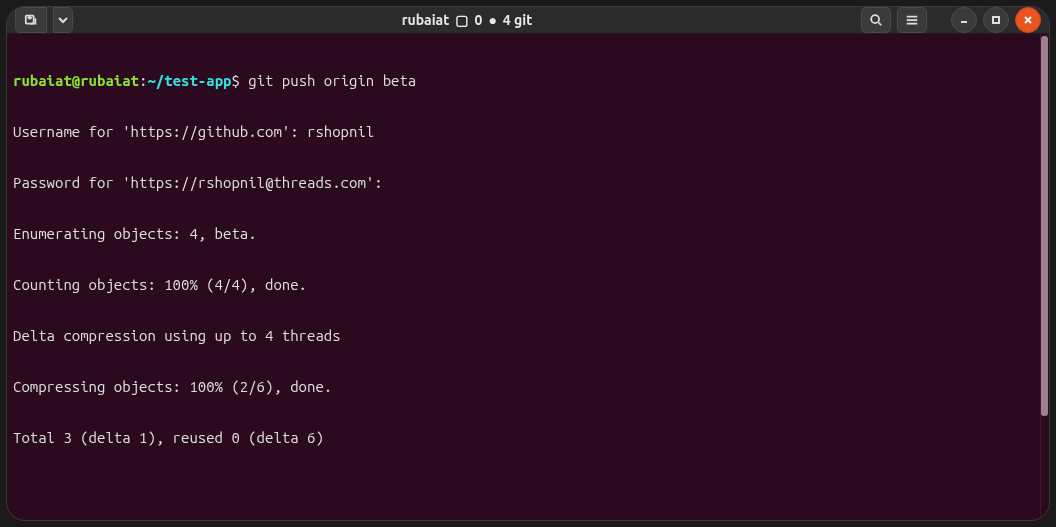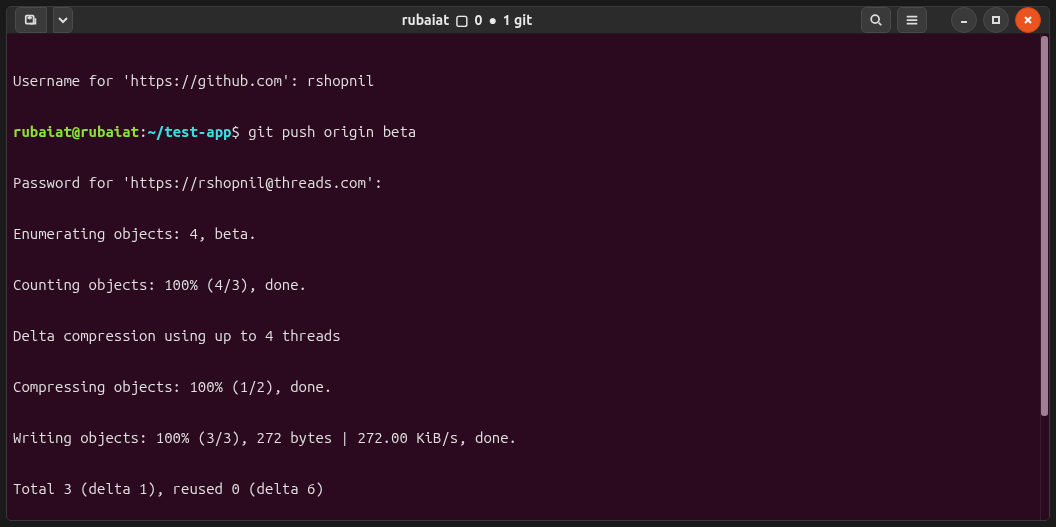--- a/index.html
+++ b/index.html
@@ -15,7 +15,7 @@
     width: 100%;
     height: 100%;
     background: #701a75;
-    border-radius: 5px;
+    border-radius: 19px;
     overflow: hidden;
     display: flex;
     flex-direction: column;

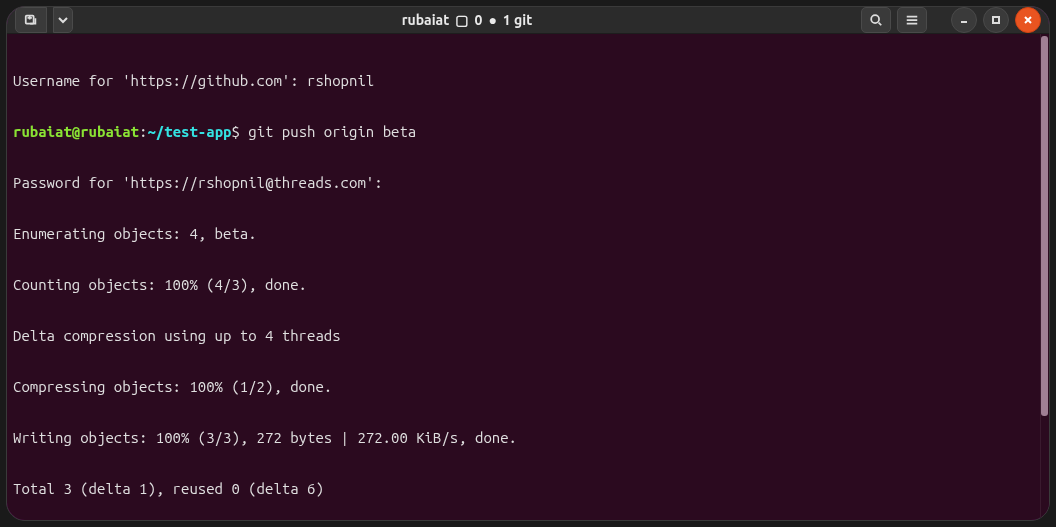--- a/index.html
+++ b/index.html
@@ -134,7 +134,7 @@
       <span>▢</span>
       <span>0</span>
       <span>●</span>
-      <span>1 git</span>
+      <span>4 git</span>
     </div>
 
     <div class="tbutton" style="border-radius:5px;width:30px">

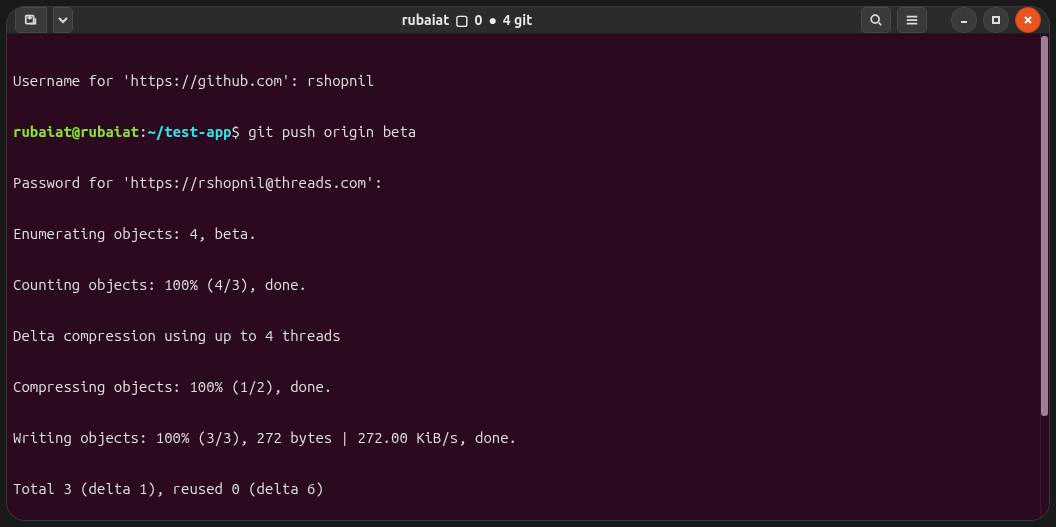--- a/index.html
+++ b/index.html
@@ -167,8 +167,8 @@
   </div>
 
   <div class="terminal">
+    <div class="line"><span class="user">rubaiat</span><span class="user">@</span><span class="host">rubaiat</span><span class="sep">:</span><span class="path">~/test-app</span><span class="prompt-sign">$</span> <span class="cmd">git push origin beta</span></div>
     <div class="line">Username for 'https://github.com': rshopnil</div>
-    <div class="line"><span class="user">rubaiat</span><span class="user">@</span><span class="host">rubaiat</span><span class="sep">:</span><span class="path">~/test-app</span><span class="prompt-sign">$</span> <span class="cmd">git push origin beta</span></div>
     <div class="line">Password for 'https://rshopnil@threads.com': </div>
     <div class="line">Enumerating objects: 4, beta.</div>
     <div class="line">Counting objects: 100% (4/3), done.</div>

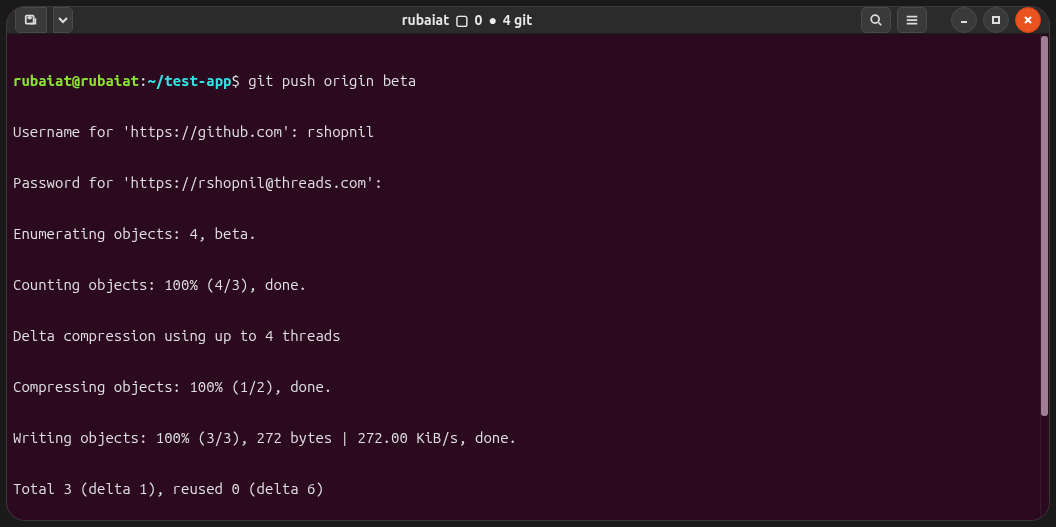--- a/index.html
+++ b/index.html
@@ -171,7 +171,7 @@
     <div class="line">Username for 'https://github.com': rshopnil</div>
     <div class="line">Password for 'https://rshopnil@threads.com': </div>
     <div class="line">Enumerating objects: 4, beta.</div>
-    <div class="line">Counting objects: 100% (4/3), done.</div>
+    <div class="line">Counting objects: 100% (4/4), done.</div>
     <div class="line">Delta compression using up to 4 threads</div>
     <div class="line">Compressing objects: 100% (1/2), done.</div>
     <div class="line">Writing objects: 100% (3/3), 272 bytes | 272.00 KiB/s, done.</div>

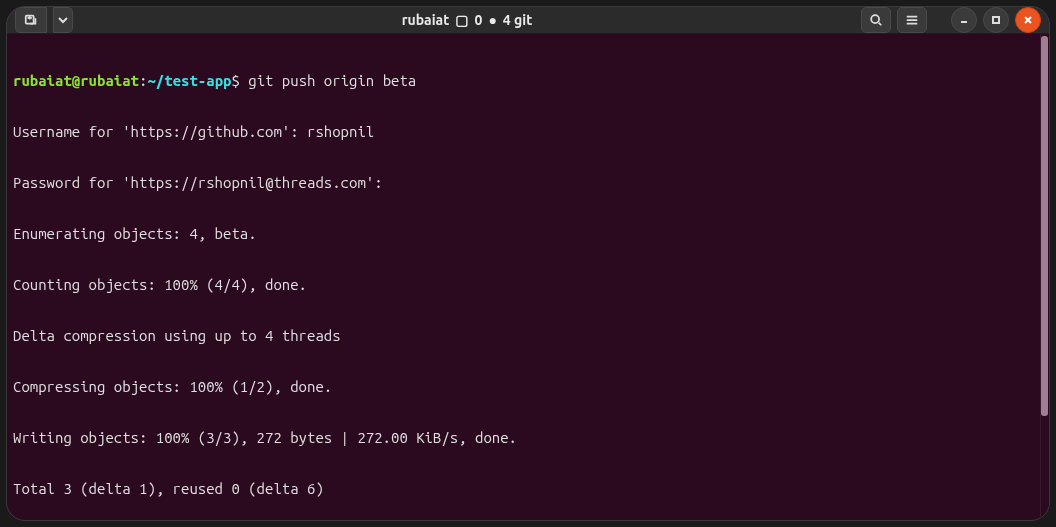--- a/index.html
+++ b/index.html
@@ -173,7 +173,7 @@
     <div class="line">Enumerating objects: 4, beta.</div>
     <div class="line">Counting objects: 100% (4/4), done.</div>
     <div class="line">Delta compression using up to 4 threads</div>
-    <div class="line">Compressing objects: 100% (1/2), done.</div>
+    <div class="line">Compressing objects: 100% (2/6), done.</div>
     <div class="line">Writing objects: 100% (3/3), 272 bytes | 272.00 KiB/s, done.</div>
     <div class="line">Total 3 (delta 1), reused 0 (delta 6)</div>
     

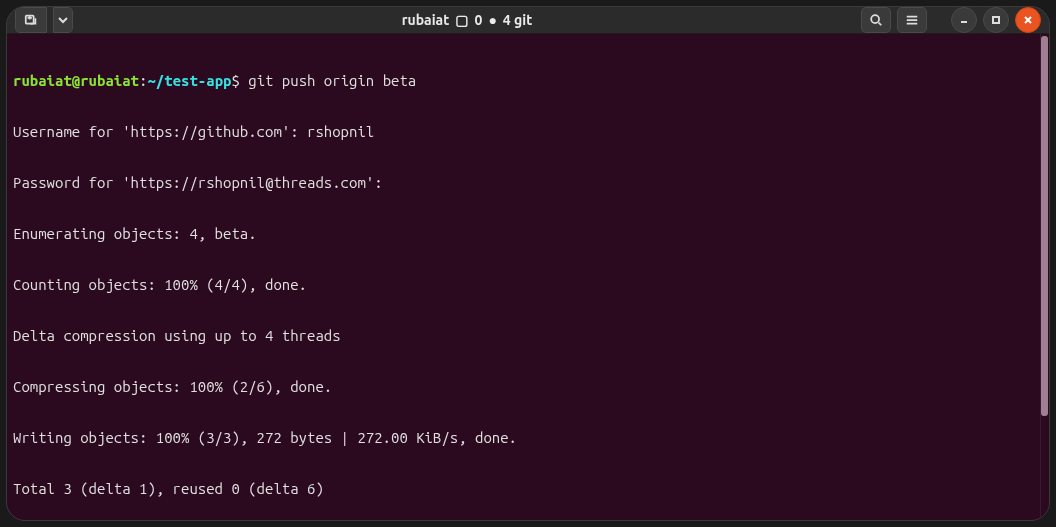--- a/index.html
+++ b/index.html
@@ -174,7 +174,6 @@
     <div class="line">Counting objects: 100% (4/4), done.</div>
     <div class="line">Delta compression using up to 4 threads</div>
     <div class="line">Compressing objects: 100% (2/6), done.</div>
-    <div class="line">Writing objects: 100% (3/3), 272 bytes | 272.00 KiB/s, done.</div>
     <div class="line">Total 3 (delta 1), reused 0 (delta 6)</div>
     
     

